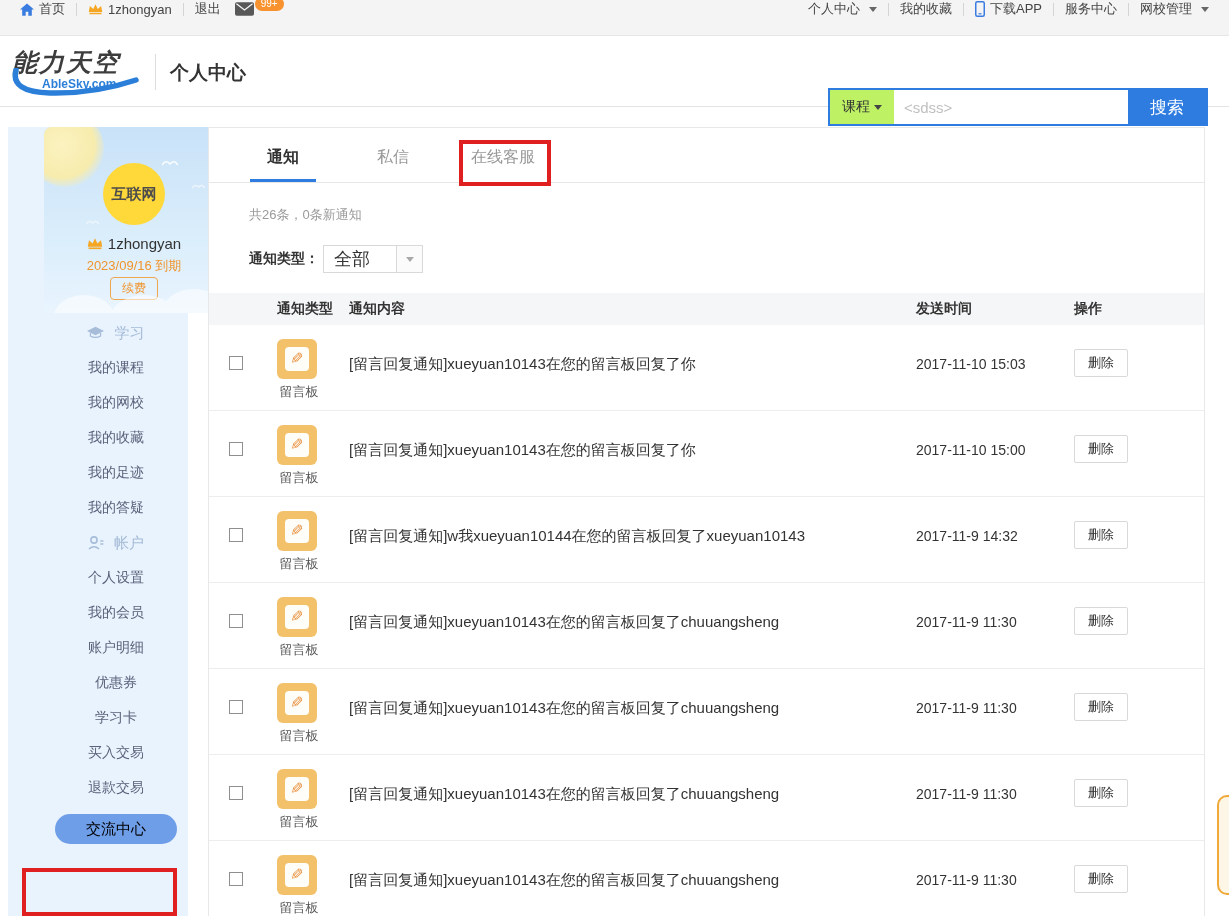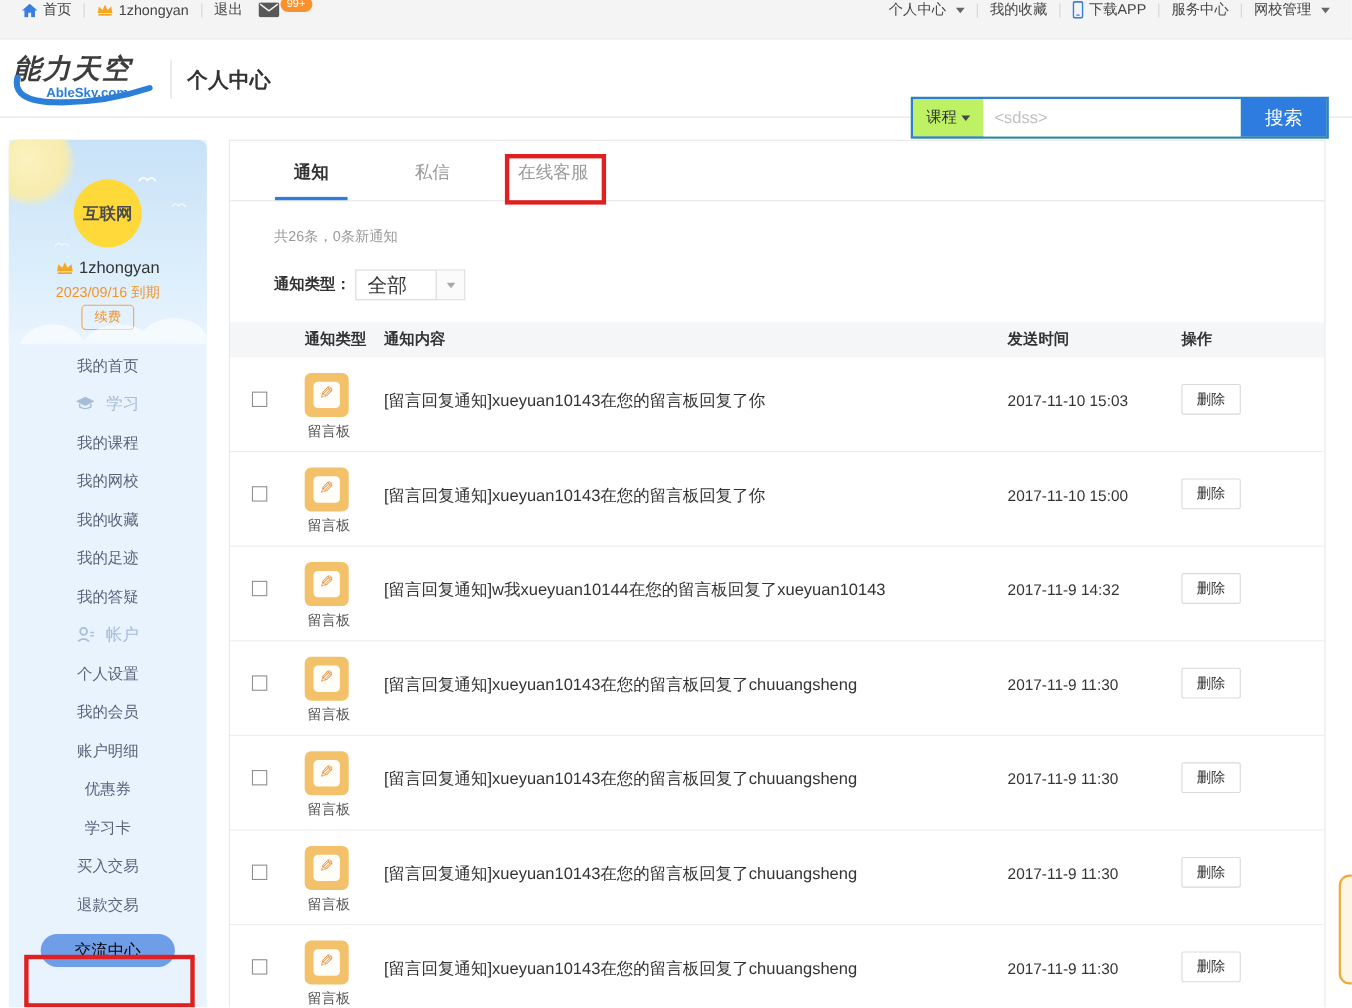--- a/index.html
+++ b/index.html
@@ -39,7 +39,7 @@
                 font-family:"Liberation Sans","DejaVu Sans",sans-serif; }
 
   
-  .sidebar { position:absolute; left:8px; top:127px; width:180px; height:789px; background:#e9f3fe; }
+  .sidebar { position:absolute; left:8px; top:127px; width:180px; height:789px; background:#e9f3fe;padding-left:36px; }
   .profile-card { position:relative; width:180px; height:186px; border-radius:8px 8px 0 0; overflow:hidden;
                   background:linear-gradient(180deg,#c9e2f8 0%,#dbeefb 62%,#e9f4fe 100%); text-align:center; }
   .profile-card::before { content:""; position:absolute; left:-16px; top:-16px; width:76px; height:76px; border-radius:50%;

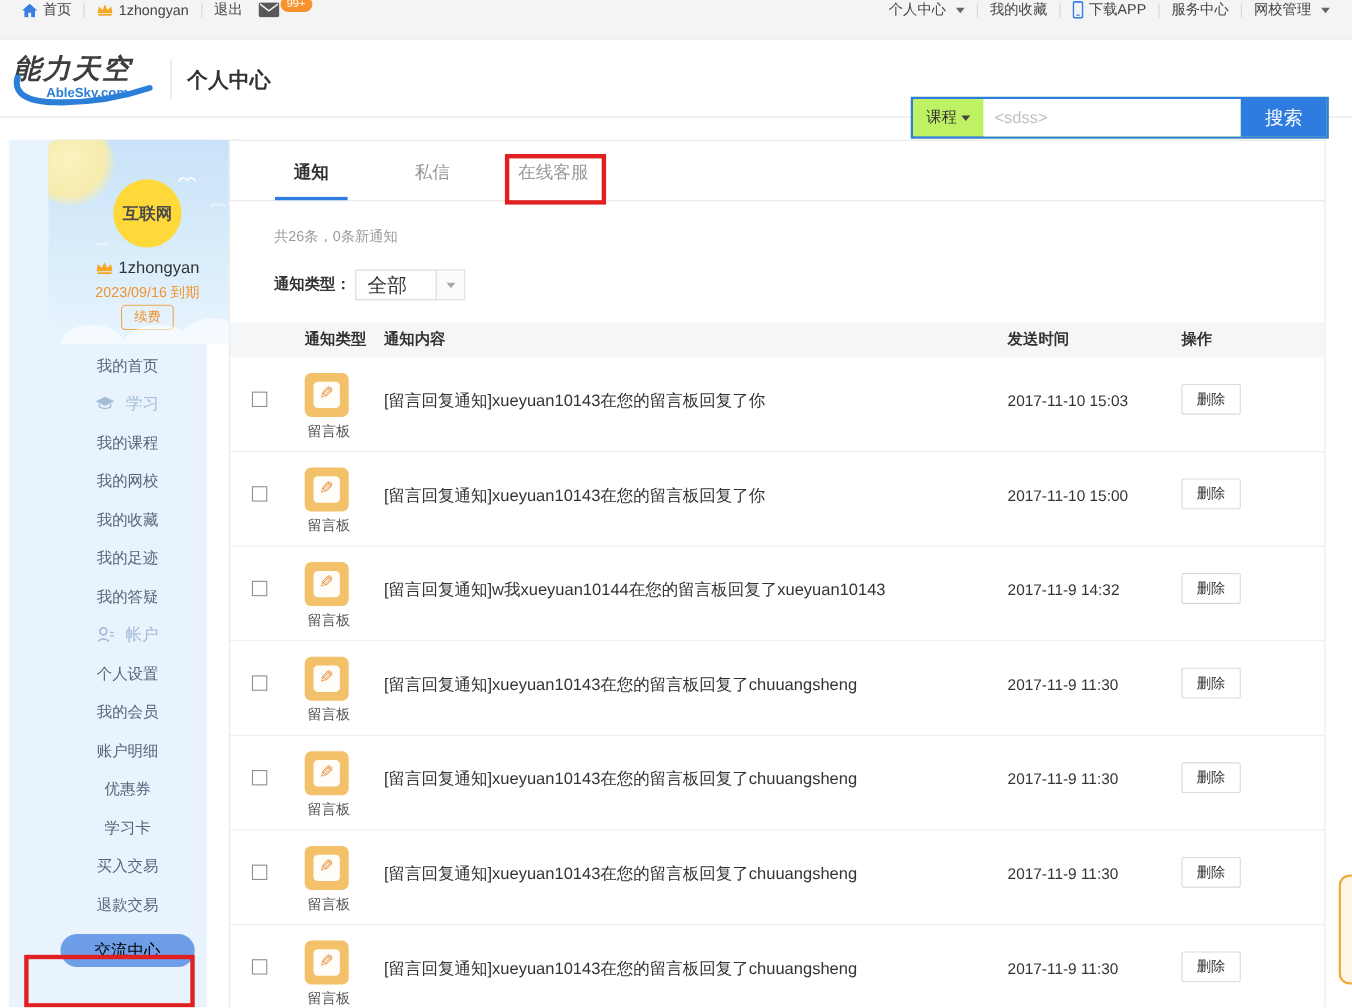--- a/index.html
+++ b/index.html
@@ -204,11 +204,6 @@
     </div>
 
     <div class="menu">
-  <div class="menu-item v-link">
-    
-    
-    <span>我的首页</span>
-  </div>
 
   <div class="menu-item v-section v-graduation-cap">
     <svg class="cap" width="17" height="14" viewBox="0 0 20 15">

